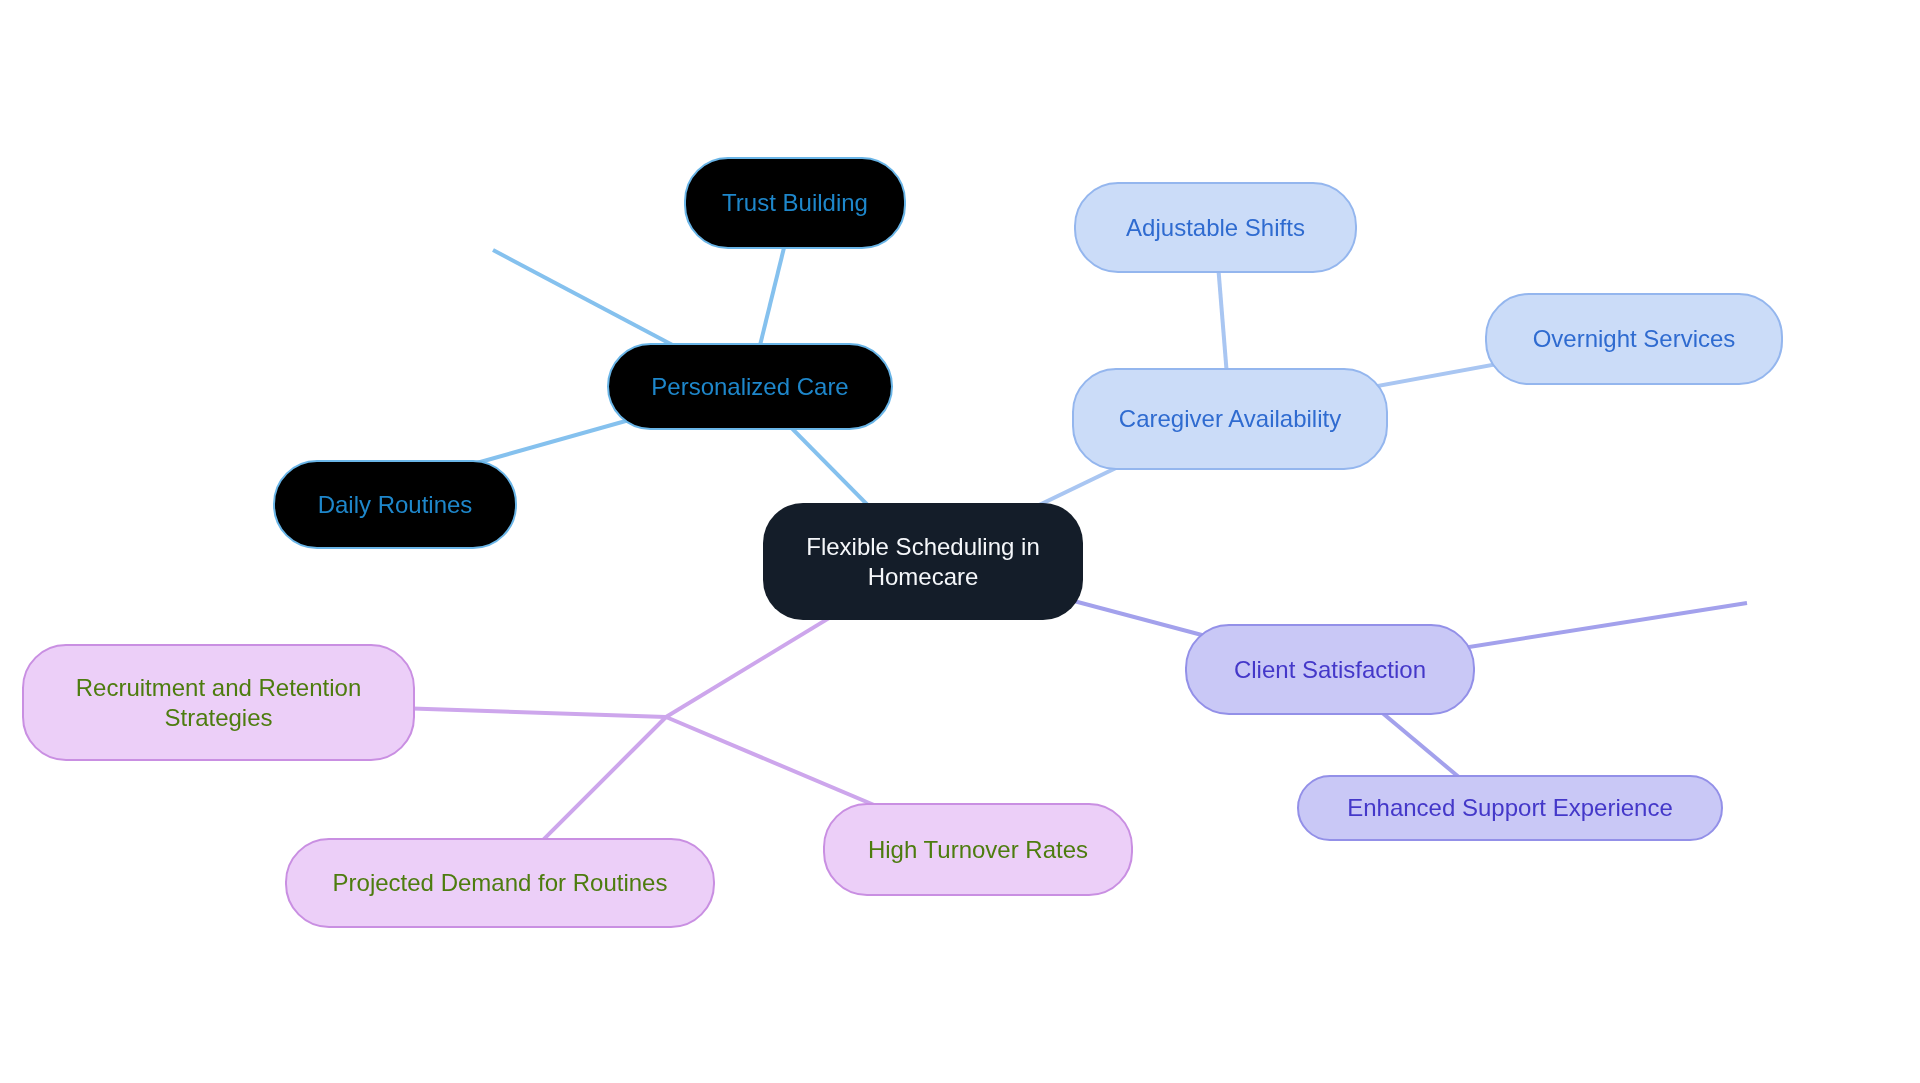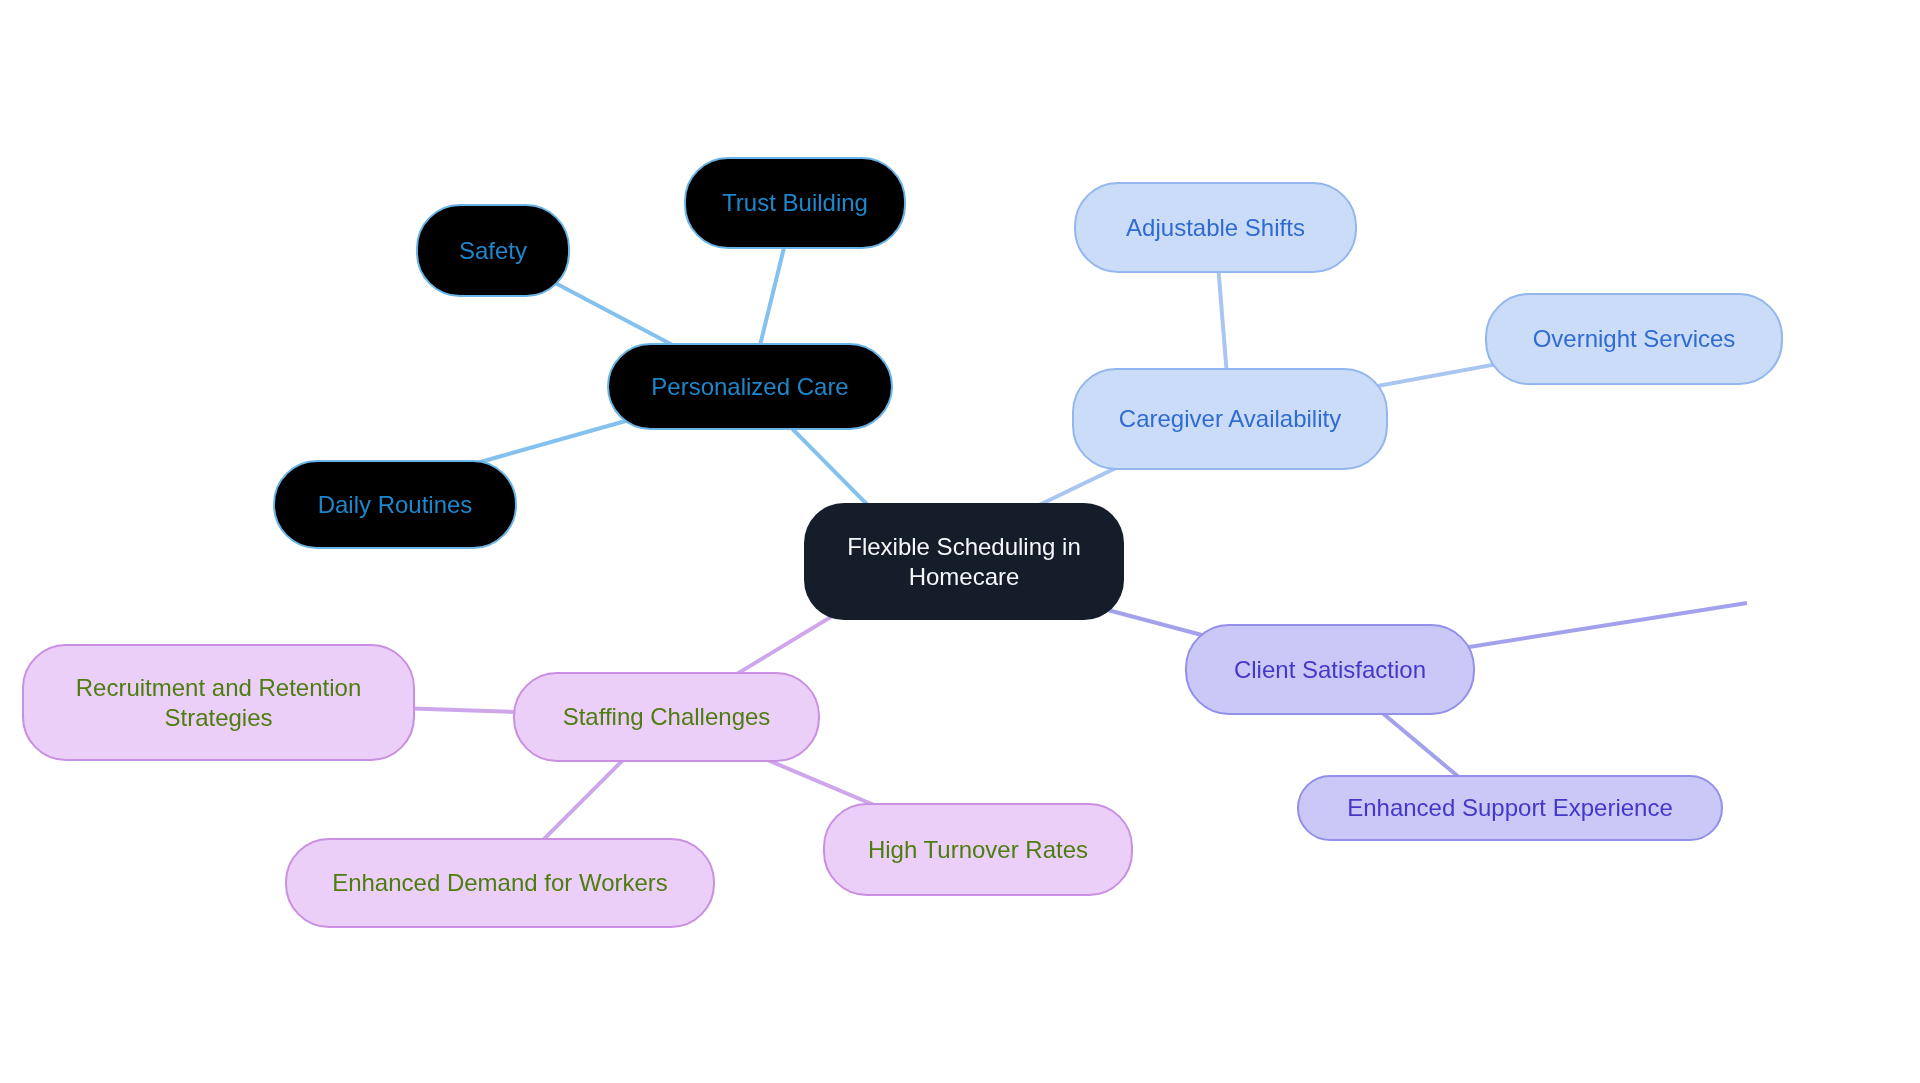--- a/index.html
+++ b/index.html
@@ -96,7 +96,6 @@
   <div class="node node-root" style="left:763px; top:503px; width:320px; height:117px;">Flexible Scheduling in Homecare</div>
 
   <div class="node b-blue" style="left:607px; top:343px; width:286px; height:87px;">Personalized Care</div>
-  <div class="node b-blue" style="left:416px; top:204px; width:154px; height:93px;">Safety</div>
   <div class="node b-blue" style="left:684px; top:157px; width:222px; height:92px;">Trust Building</div>
   <div class="node b-blue" style="left:273px; top:460px; width:244px; height:89px;">Daily Routines</div>
 

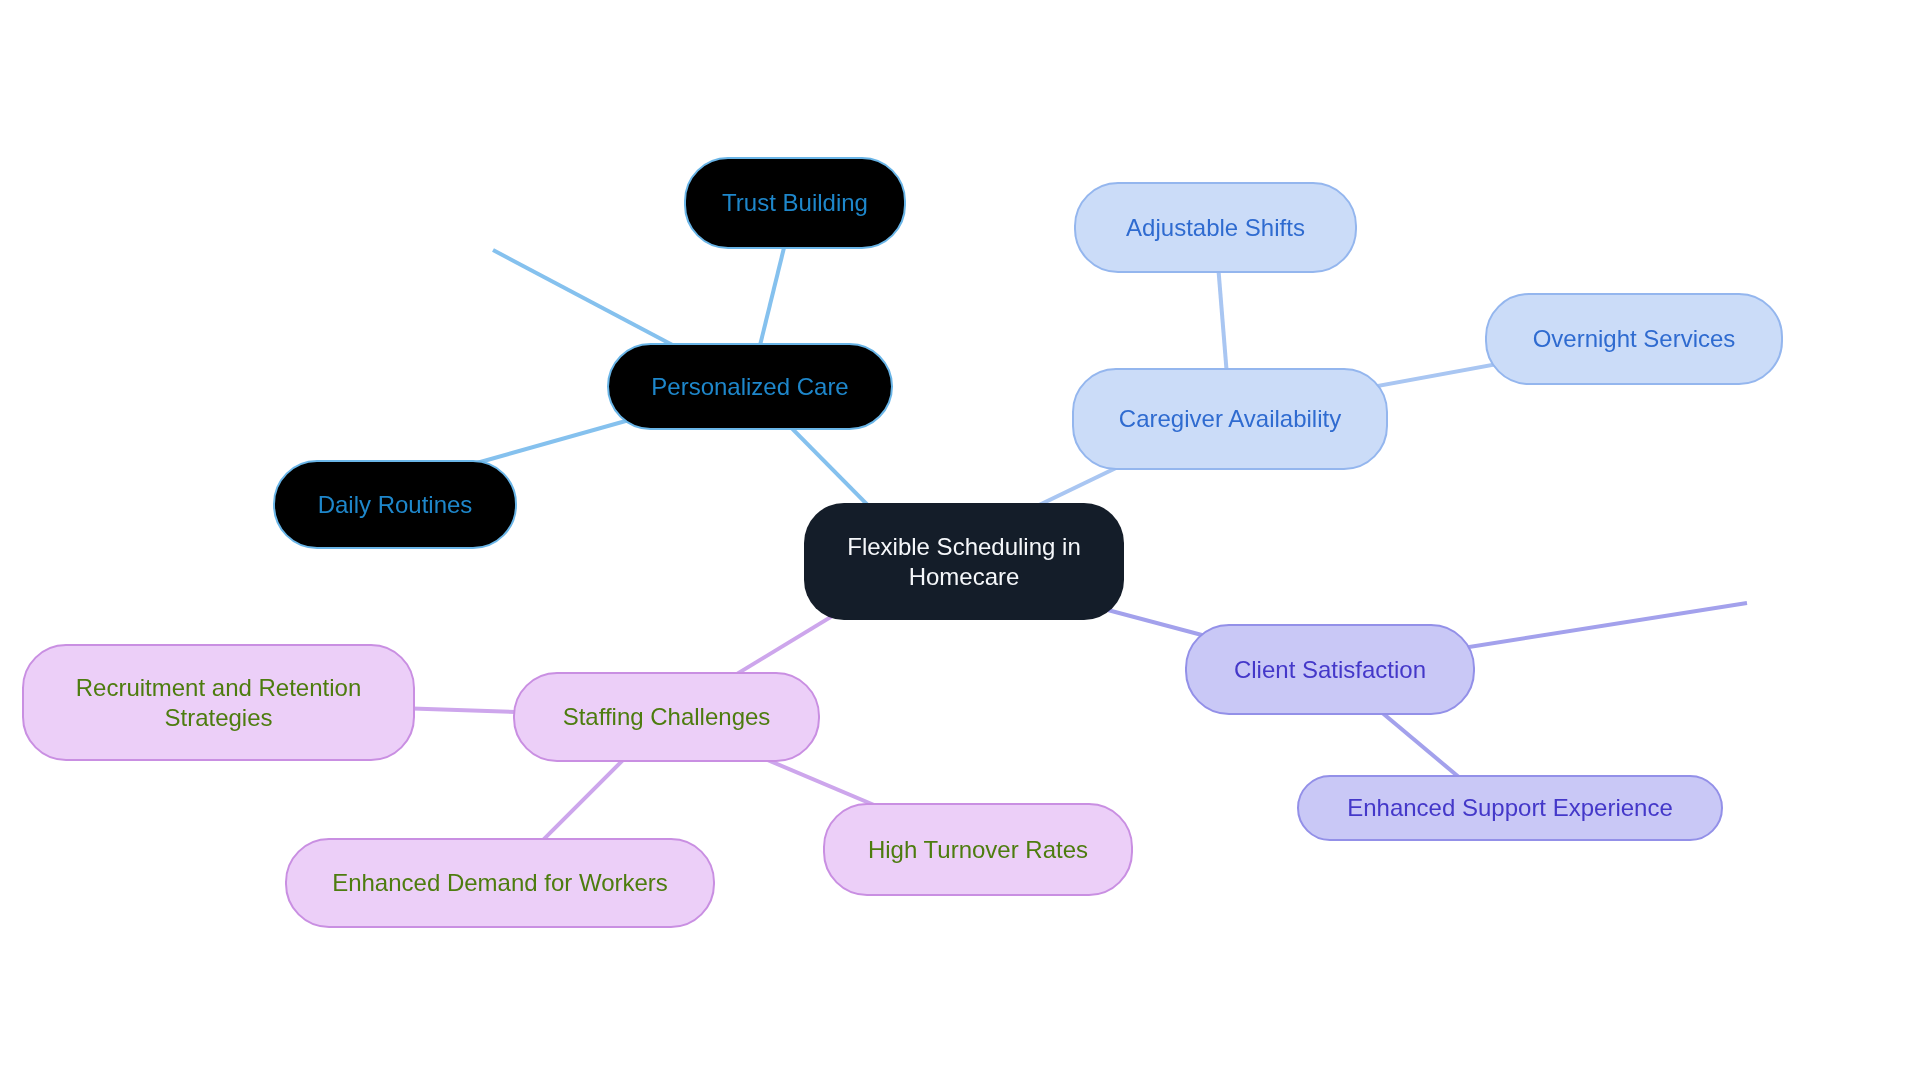--- a/index.html
+++ b/index.html
@@ -44,7 +44,6 @@
     border: none;
     border-radius: 40px;
     font-size: 24px;
-    margin-left: 41px;
   }
   .b-blue {
     background: #000000;

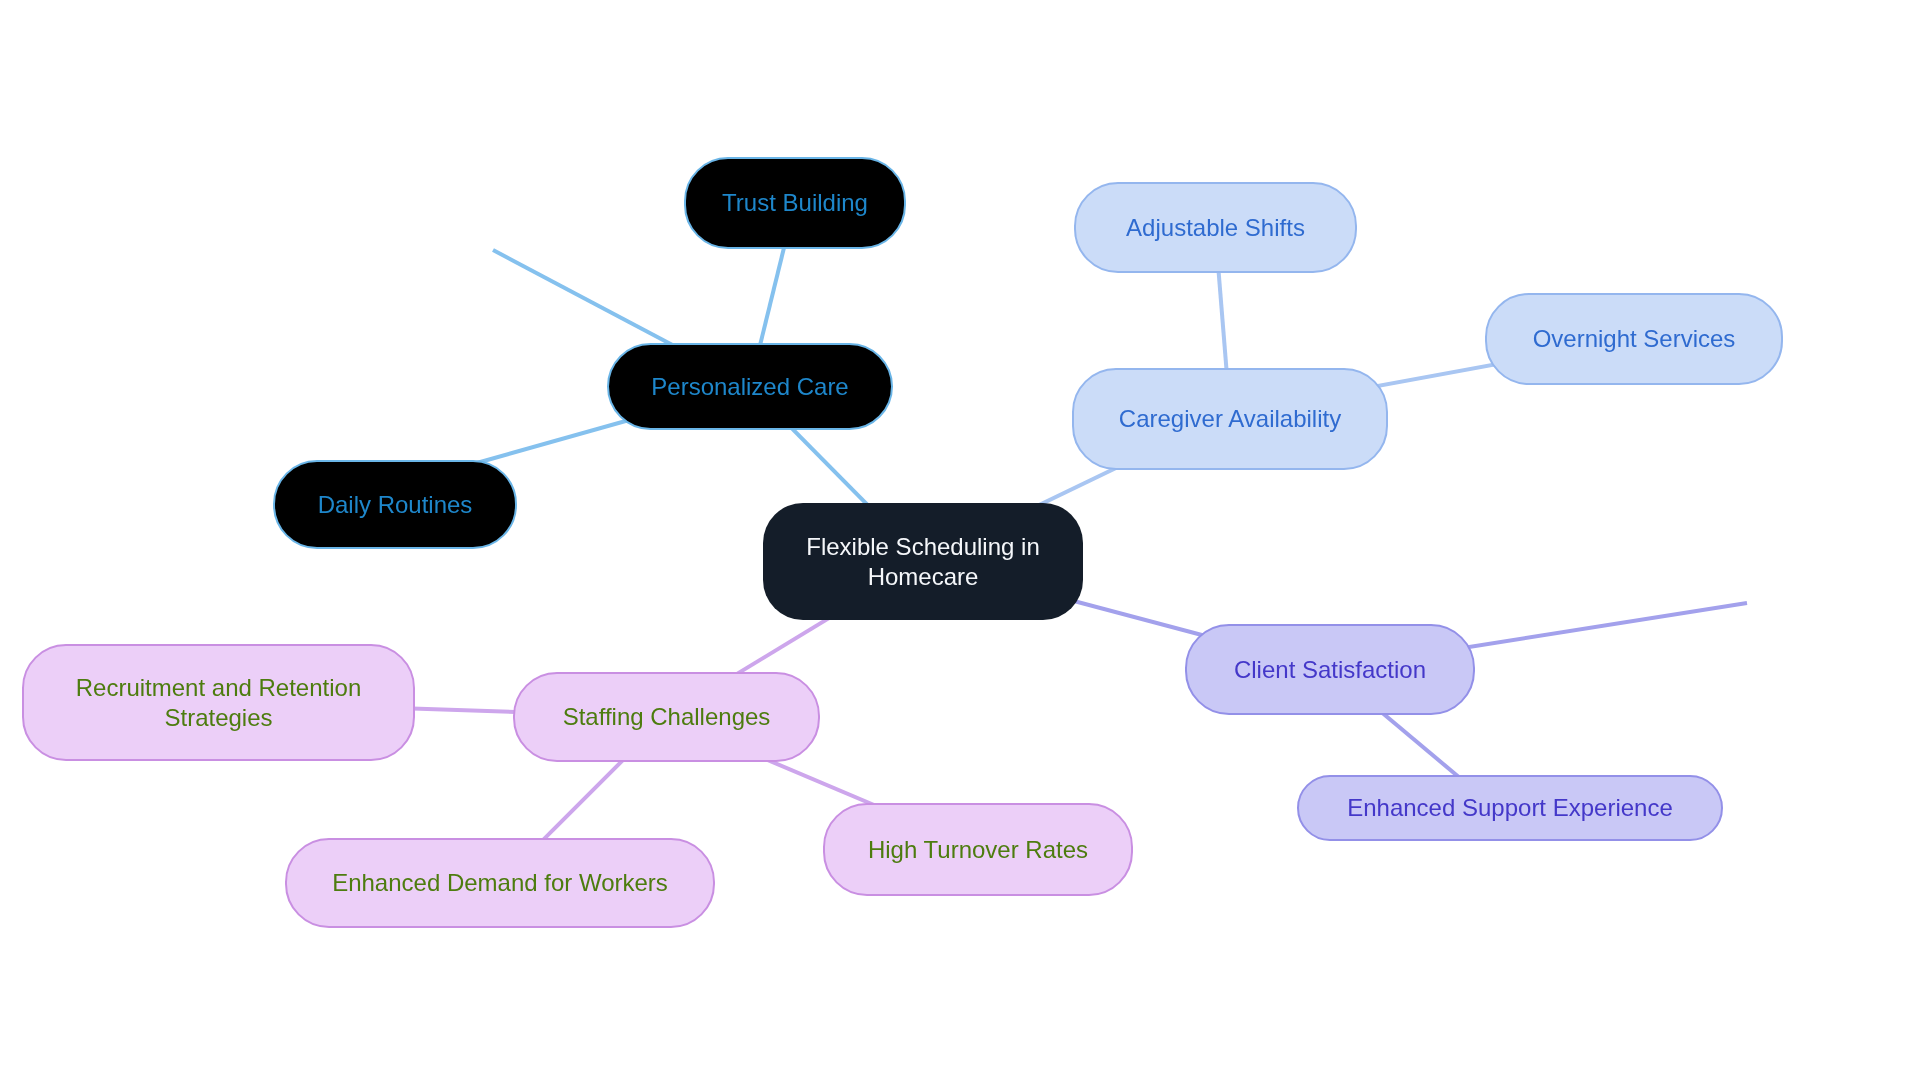--- a/index.html
+++ b/index.html
@@ -105,7 +105,6 @@
   <div class="node b-lav" style="left:1185px; top:624px; width:290px; height:91px;">Client Satisfaction</div>
   <div class="node b-lav" style="left:1297px; top:775px; width:426px; height:66px;">Enhanced Support Experience</div>
 
-  <div class="node b-orchid" style="left:513px; top:672px; width:307px; height:90px;">Staffing Challenges</div>
   <div class="node b-orchid" style="left:22px; top:644px; width:393px; height:117px;">Recruitment and Retention Strategies</div>
   <div class="node b-orchid" style="left:285px; top:838px; width:430px; height:90px;">Enhanced Demand for Workers</div>
   <div class="node b-orchid" style="left:823px; top:803px; width:310px; height:93px;">High Turnover Rates</div>

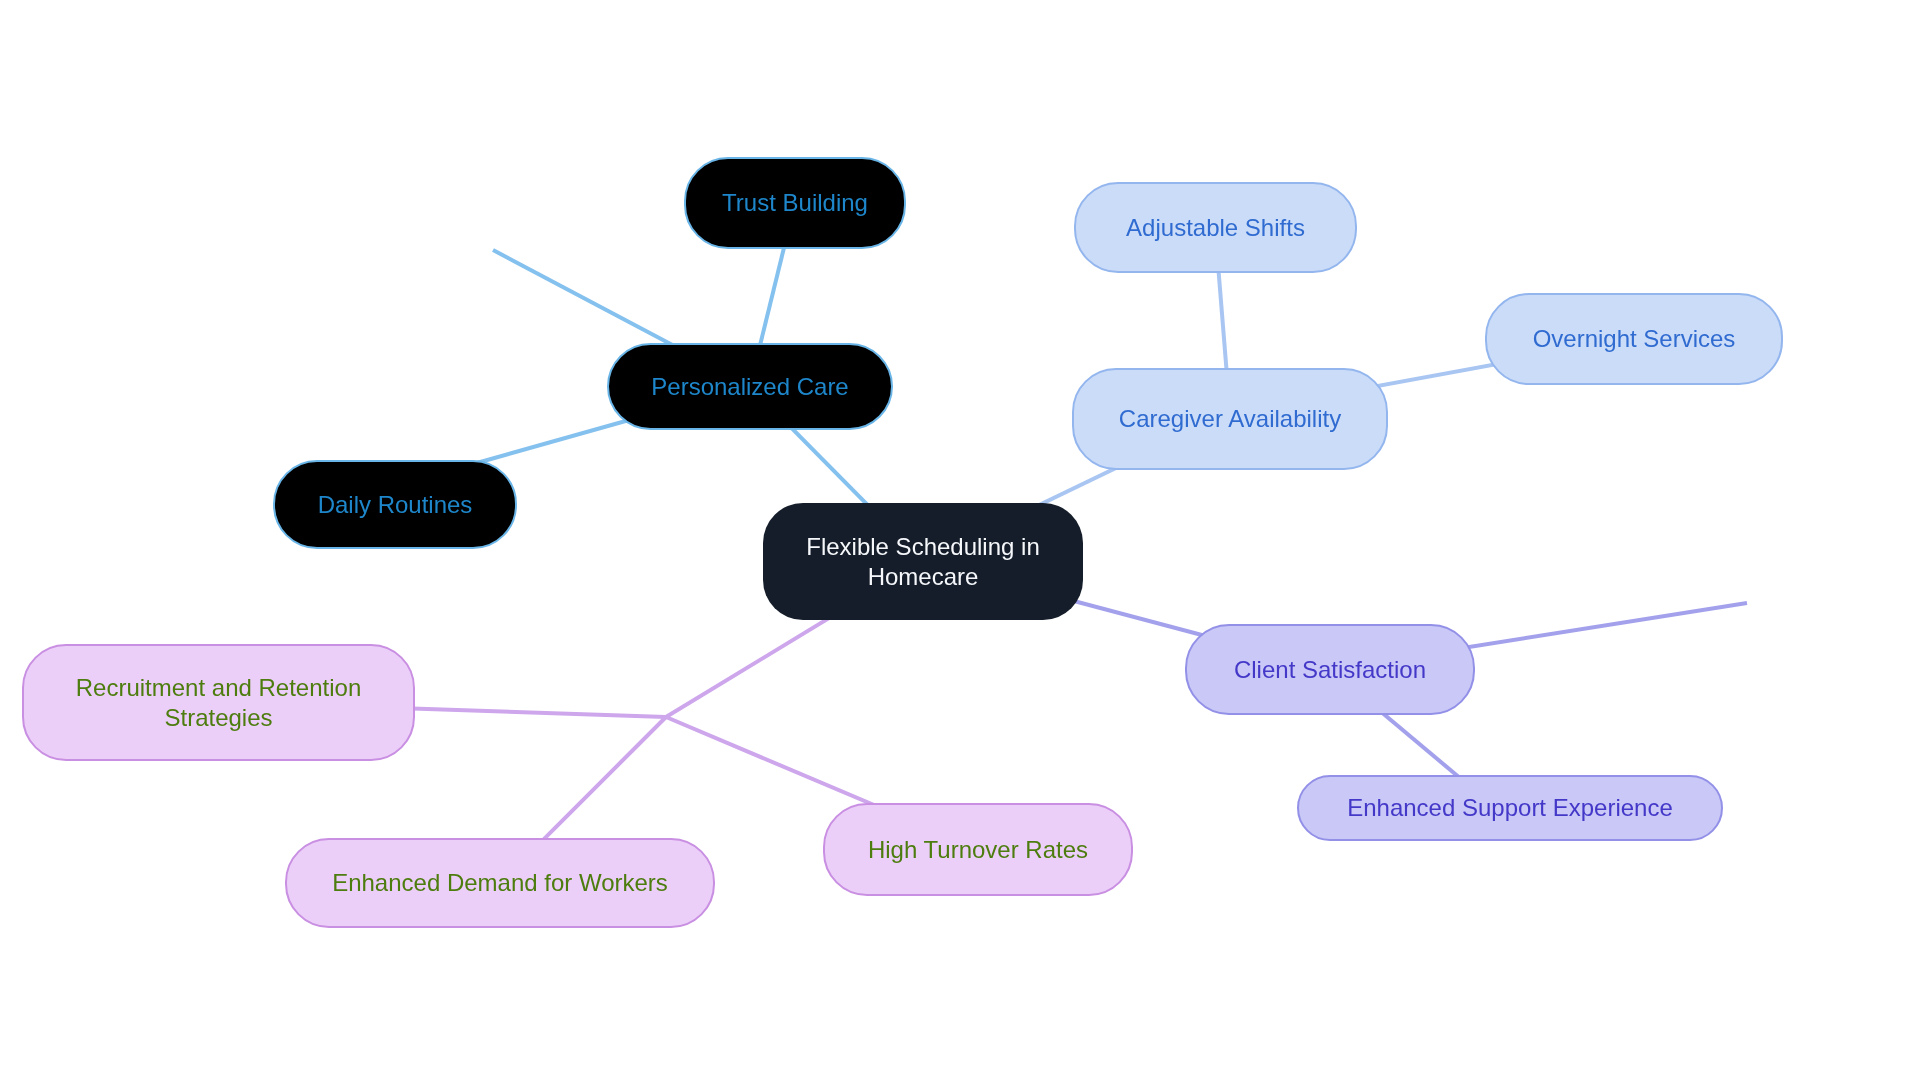--- a/index.html
+++ b/index.html
@@ -106,7 +106,7 @@
   <div class="node b-lav" style="left:1297px; top:775px; width:426px; height:66px;">Enhanced Support Experience</div>
 
   <div class="node b-orchid" style="left:22px; top:644px; width:393px; height:117px;">Recruitment and Retention Strategies</div>
-  <div class="node b-orchid" style="left:285px; top:838px; width:430px; height:90px;">Enhanced Demand for Workers</div>
+  <div class="node b-orchid" style="left:285px; top:838px; width:430px; height:90px;">Projected Demand for Routines</div>
   <div class="node b-orchid" style="left:823px; top:803px; width:310px; height:93px;">High Turnover Rates</div>
 
 </div>

